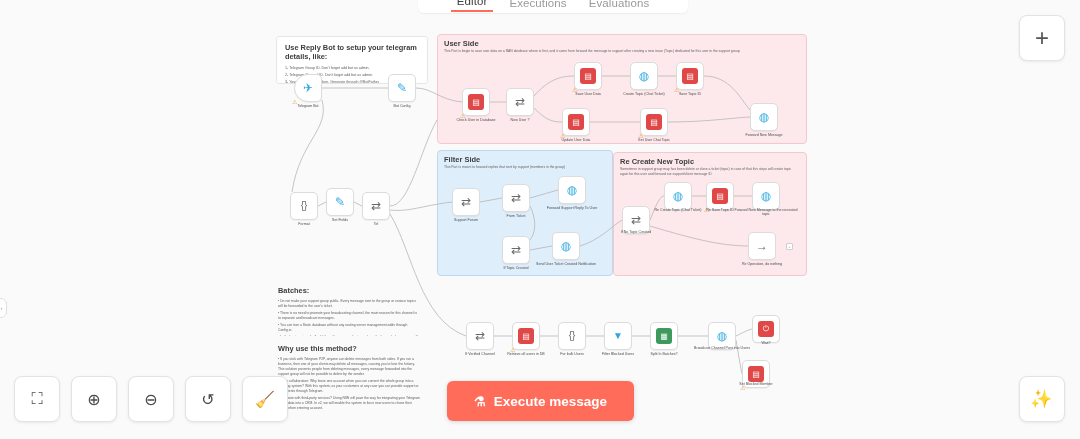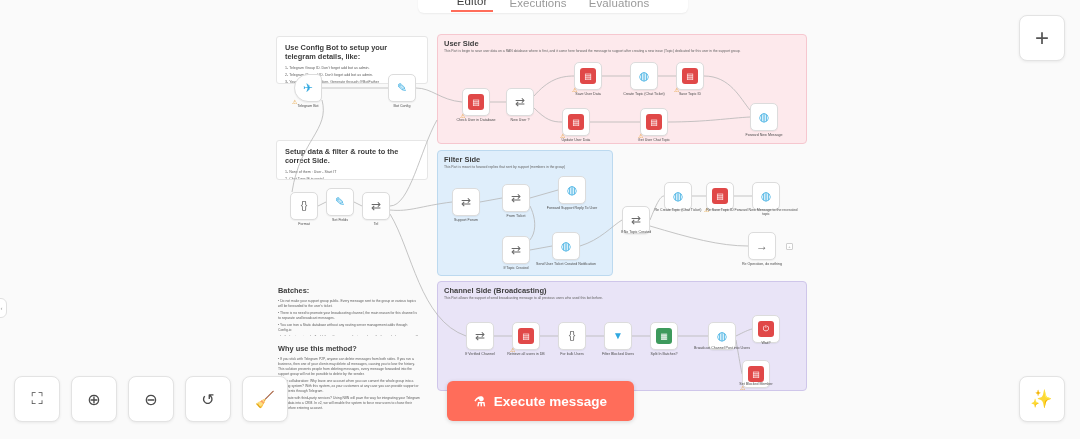--- a/index.html
+++ b/index.html
@@ -100,7 +100,7 @@
   </div>
 
   <div class="sticky" style="left:276px;top:36px;width:152px;height:48px;">
-    <h4>Use Config Bot to setup your telegram details, like:</h4>
+    <h4>Use Reply Bot to setup your telegram details, like:</h4>
     <p>1- Telegram Group ID. Don't forget add bot as admin.</p>
     <p>2- Telegram Channel ID. Don't forget add bot as admin.</p>
     <p>3- Your telegram Bot Token. Generate through @BotFather</p>

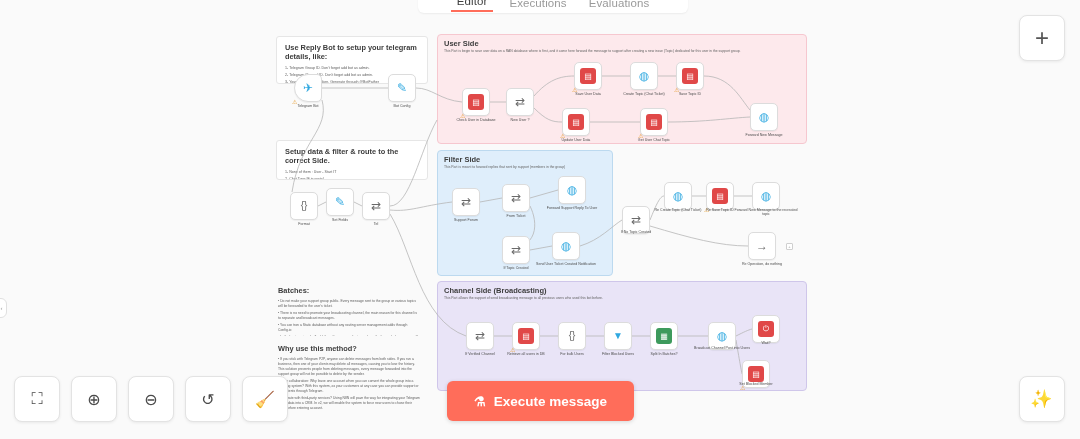--- a/index.html
+++ b/index.html
@@ -106,12 +106,6 @@
     <p>3- Your telegram Bot Token. Generate through @BotFather</p>
   </div>
 
-  <div class="sticky" style="left:276px;top:140px;width:152px;height:40px;">
-    <h4>Setup data &amp; filter &amp; route to the correct Side.</h4>
-    <p>1- None of them : User - Start IT</p>
-    <p>2- Chat Type IF in portal</p>
-
-  </div>
 
   <div class="sticky" style="left:276px;top:280px;width:152px;height:56px;border:none;background:transparent;padding-left:2px;">
     <h4>Batches:</h4>

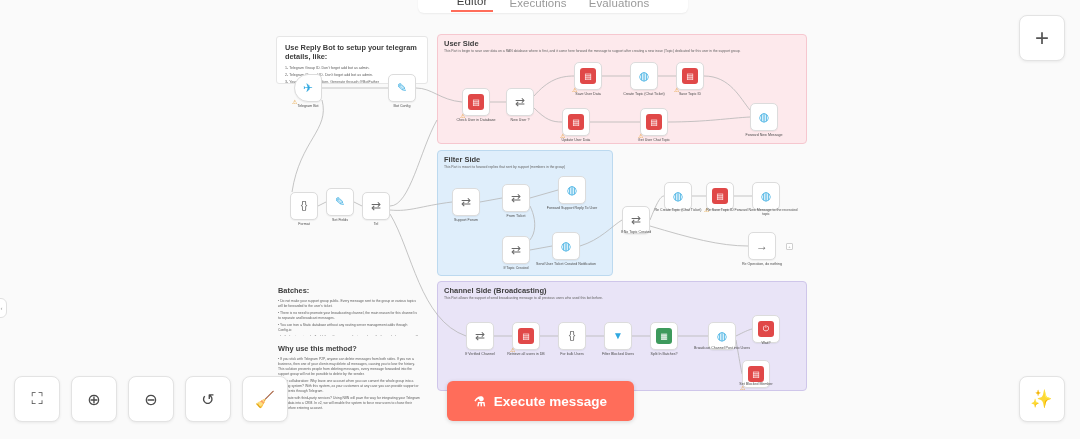--- a/index.html
+++ b/index.html
@@ -93,6 +93,10 @@
     <div class="rsub">This Part is meant to forward replies that sent by support (members in the group)</div>
   </div>
 
+  <div class="region" style="left:613px;top:152px;width:194px;height:124px;background:#fde9ec;border:1px solid #f6c7cf;">
+    <div class="rtitle">Re Create New Topic</div>
+    <div class="rsub">Sometimes in support group may has been delete or close a ticket (topic) in case of that this steps will create topic again for this user and forward our support/client message ID</div>
+  </div>
 
   <div class="region" style="left:437px;top:281px;width:370px;height:110px;background:#e9e4f7;border:1px solid #cfc6ea;">
     <div class="rtitle">Channel Side (Broadcasting)</div>

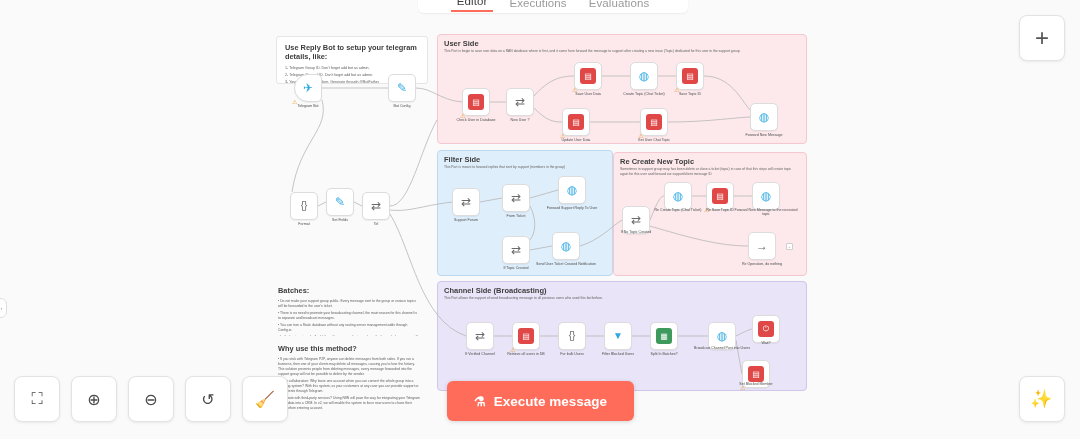--- a/index.html
+++ b/index.html
@@ -98,10 +98,6 @@
     <div class="rsub">Sometimes in support group may has been delete or close a ticket (topic) in case of that this steps will create topic again for this user and forward our support/client message ID</div>
   </div>
 
-  <div class="region" style="left:437px;top:281px;width:370px;height:110px;background:#e9e4f7;border:1px solid #cfc6ea;">
-    <div class="rtitle">Channel Side (Broadcasting)</div>
-    <div class="rsub">This Part allows the support of send broadcasting message to all previous users who used this bot before.</div>
-  </div>
 
   <div class="sticky" style="left:276px;top:36px;width:152px;height:48px;">
     <h4>Use Reply Bot to setup your telegram details, like:</h4>

